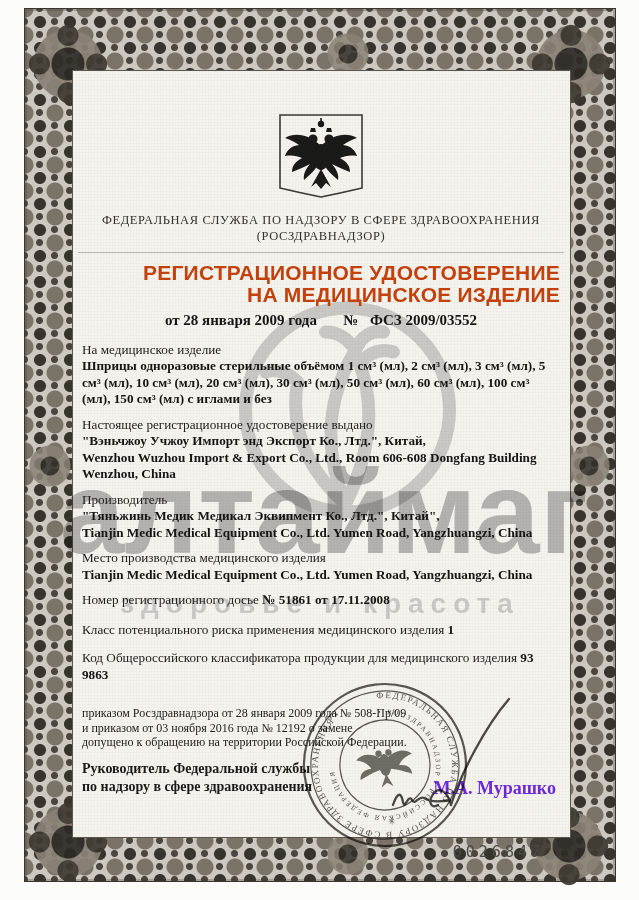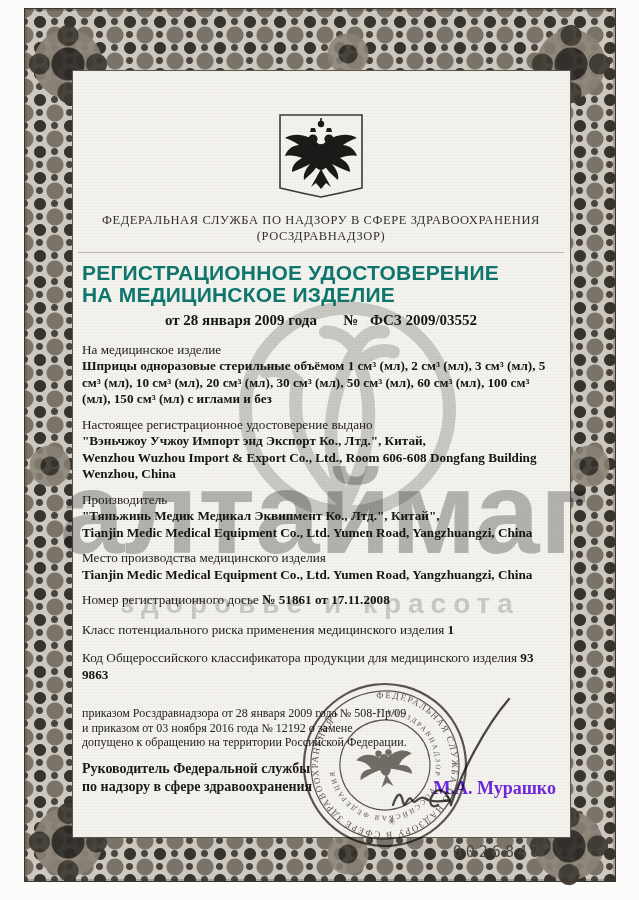--- a/index.html
+++ b/index.html
@@ -73,7 +73,7 @@
   .emblem{display:block; width:92px; height:88px; margin:16px auto 0;}
   .org{margin-top:12px; text-align:center; font-size:12.5px; letter-spacing:.6px; color:#33312d; line-height:1.3;}
   .header-rule{margin:7px -4px 0; border:none; border-top:1px solid rgba(100,95,85,.40); height:0;}
-  .title{margin-top:9px; text-align:left; font-family:"Liberation Sans", sans-serif; font-weight:700; font-size:21px; line-height:1.08; color:#0f766e; letter-spacing:.2px;}
+  .title{margin-top:9px; text-align:right; font-family:"Liberation Sans", sans-serif; font-weight:700; font-size:21px; line-height:1.08; color:#c2410c; letter-spacing:.2px;}
   .title-date{margin-top:5px; text-align:center; font-weight:700; font-size:15px; color:#171614;}
   .title-date .num-sign{margin-left:26px;}
   .title-date .num-val{margin-left:12px;}

